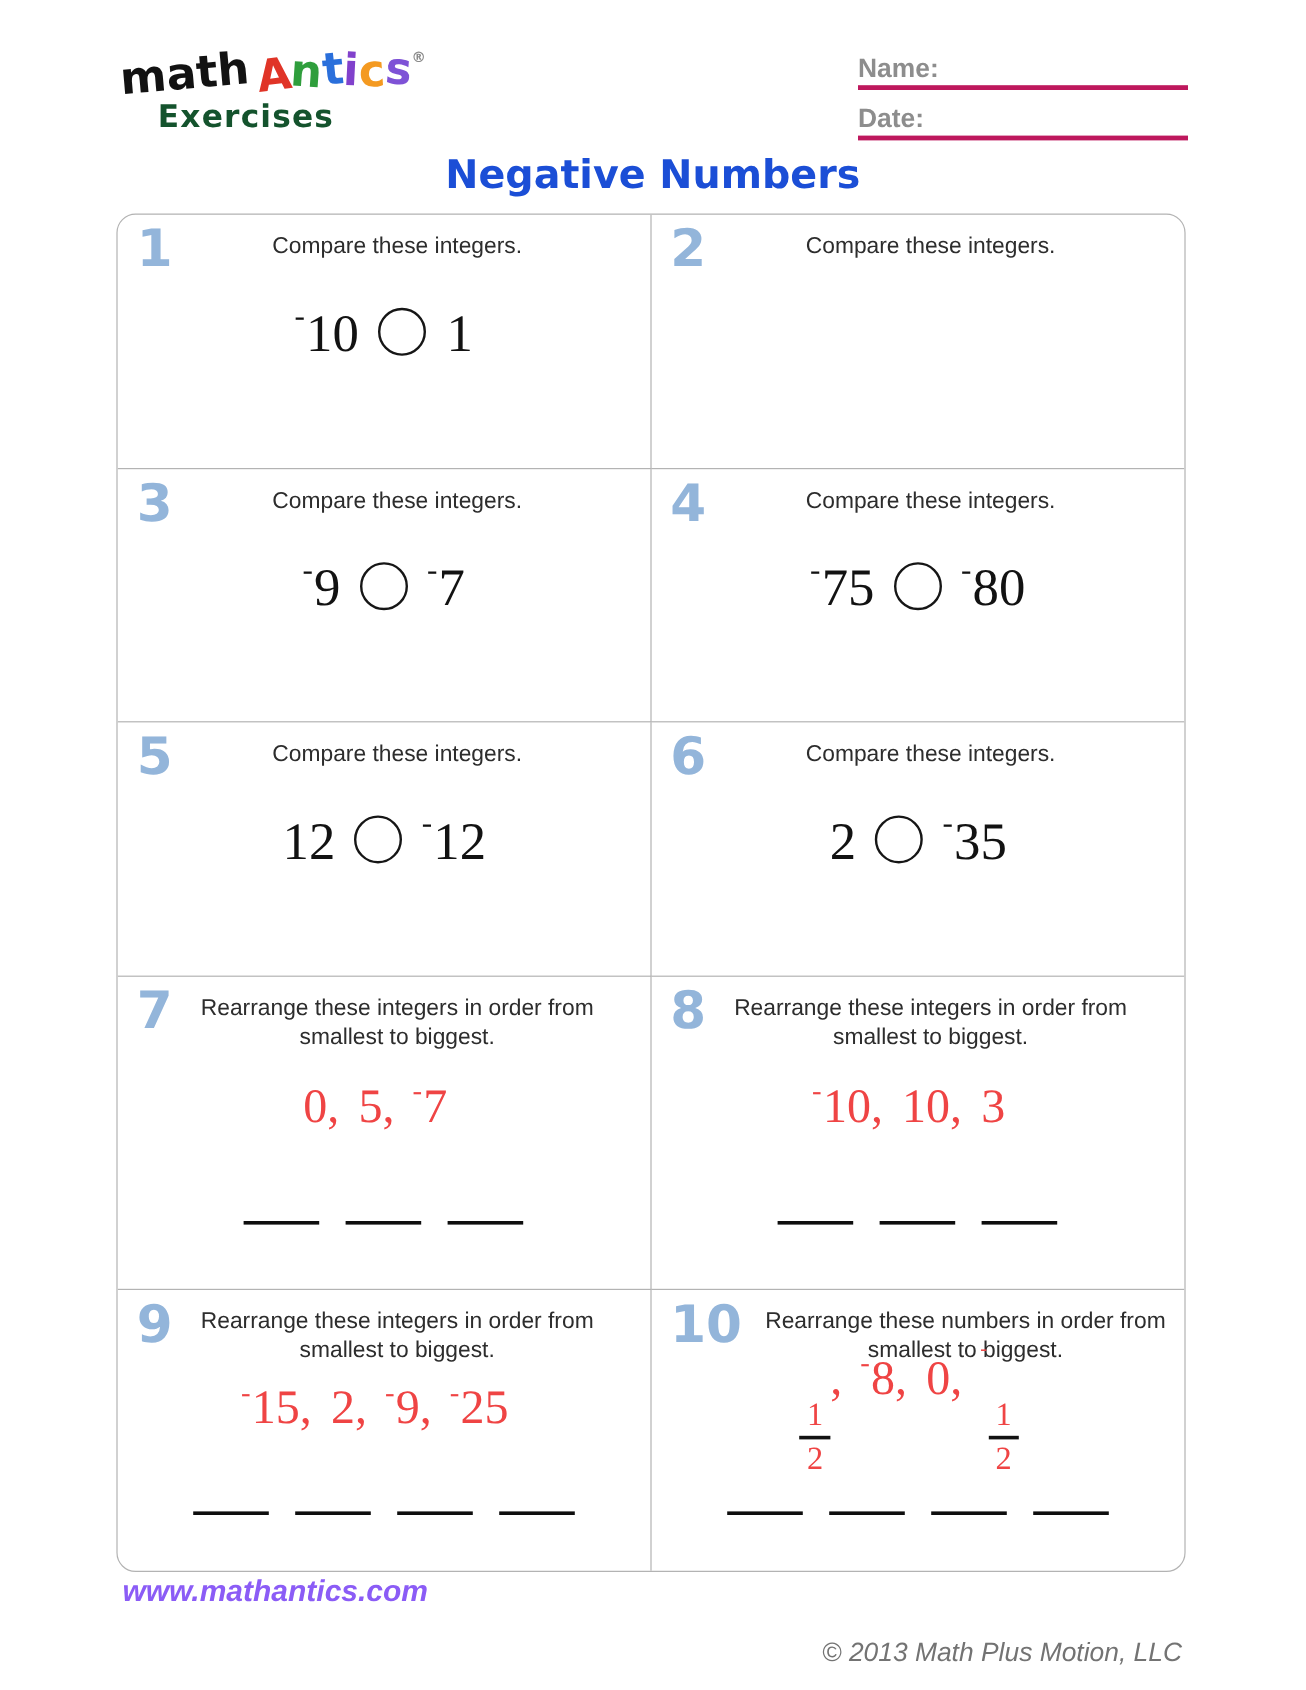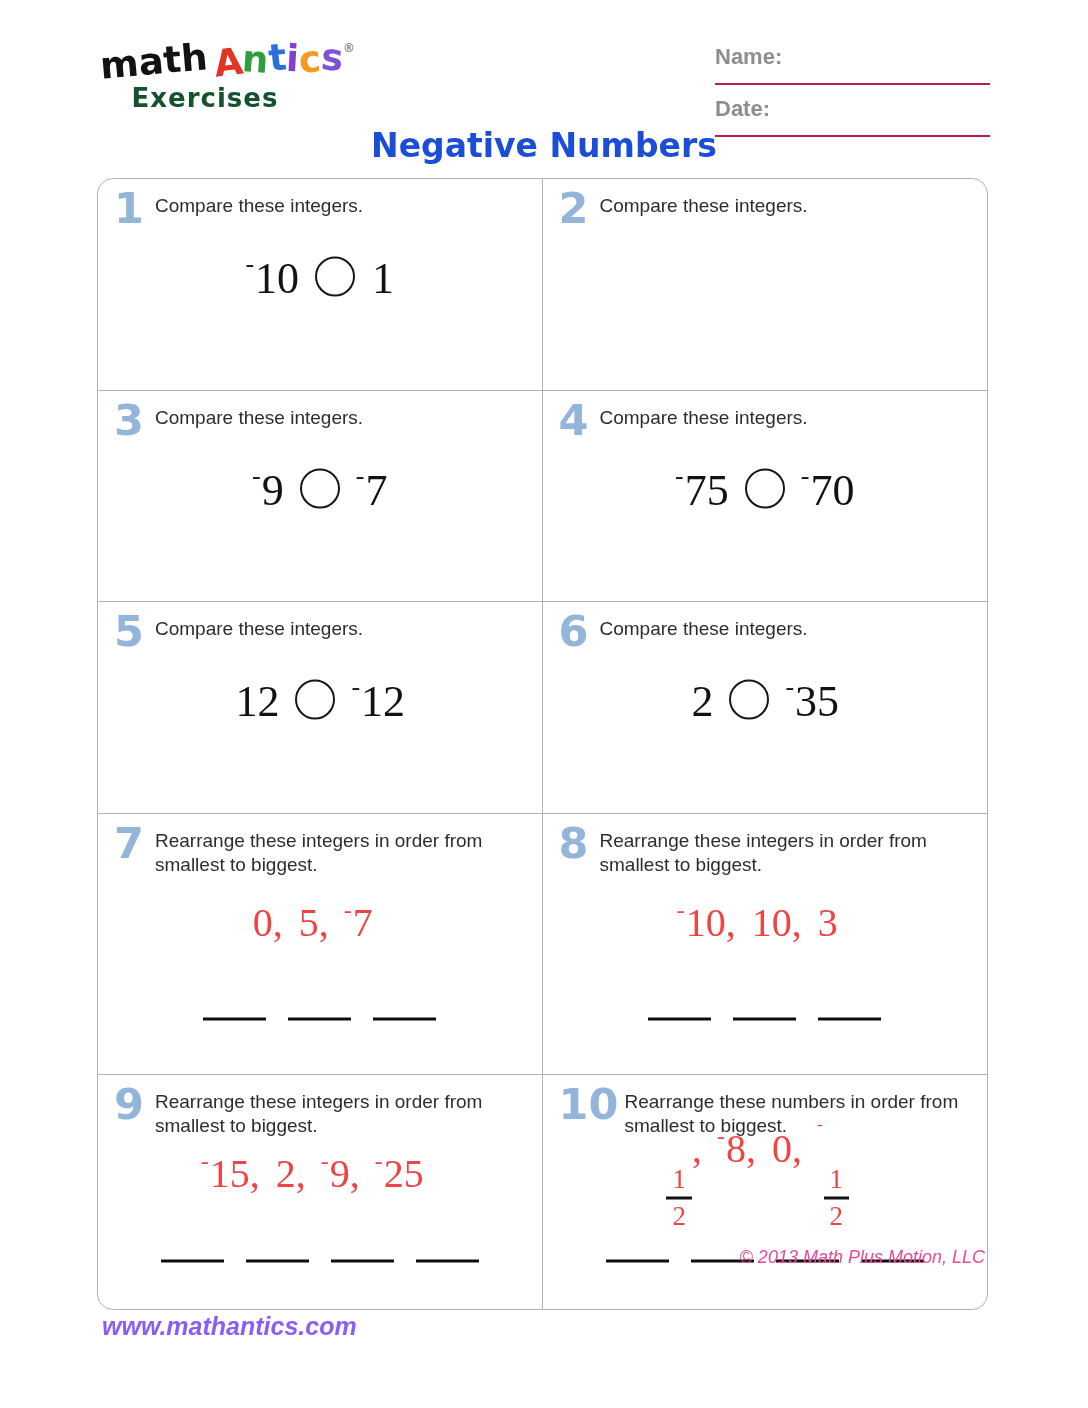--- a/index.html
+++ b/index.html
@@ -24,7 +24,7 @@
 
   
   .fields{position:absolute;left:715px;top:44px;width:275px;}
-  .field{border-bottom:2px solid #be185d;margin-bottom:11px;padding-bottom:13px;height:26px;}
+  .field{border-bottom:4px solid #be185d;margin-bottom:11px;padding-bottom:1px;height:26px;}
   .field-label{color:#8d8d8d;font-weight:bold;font-size:22px;line-height:26px;}
 
   

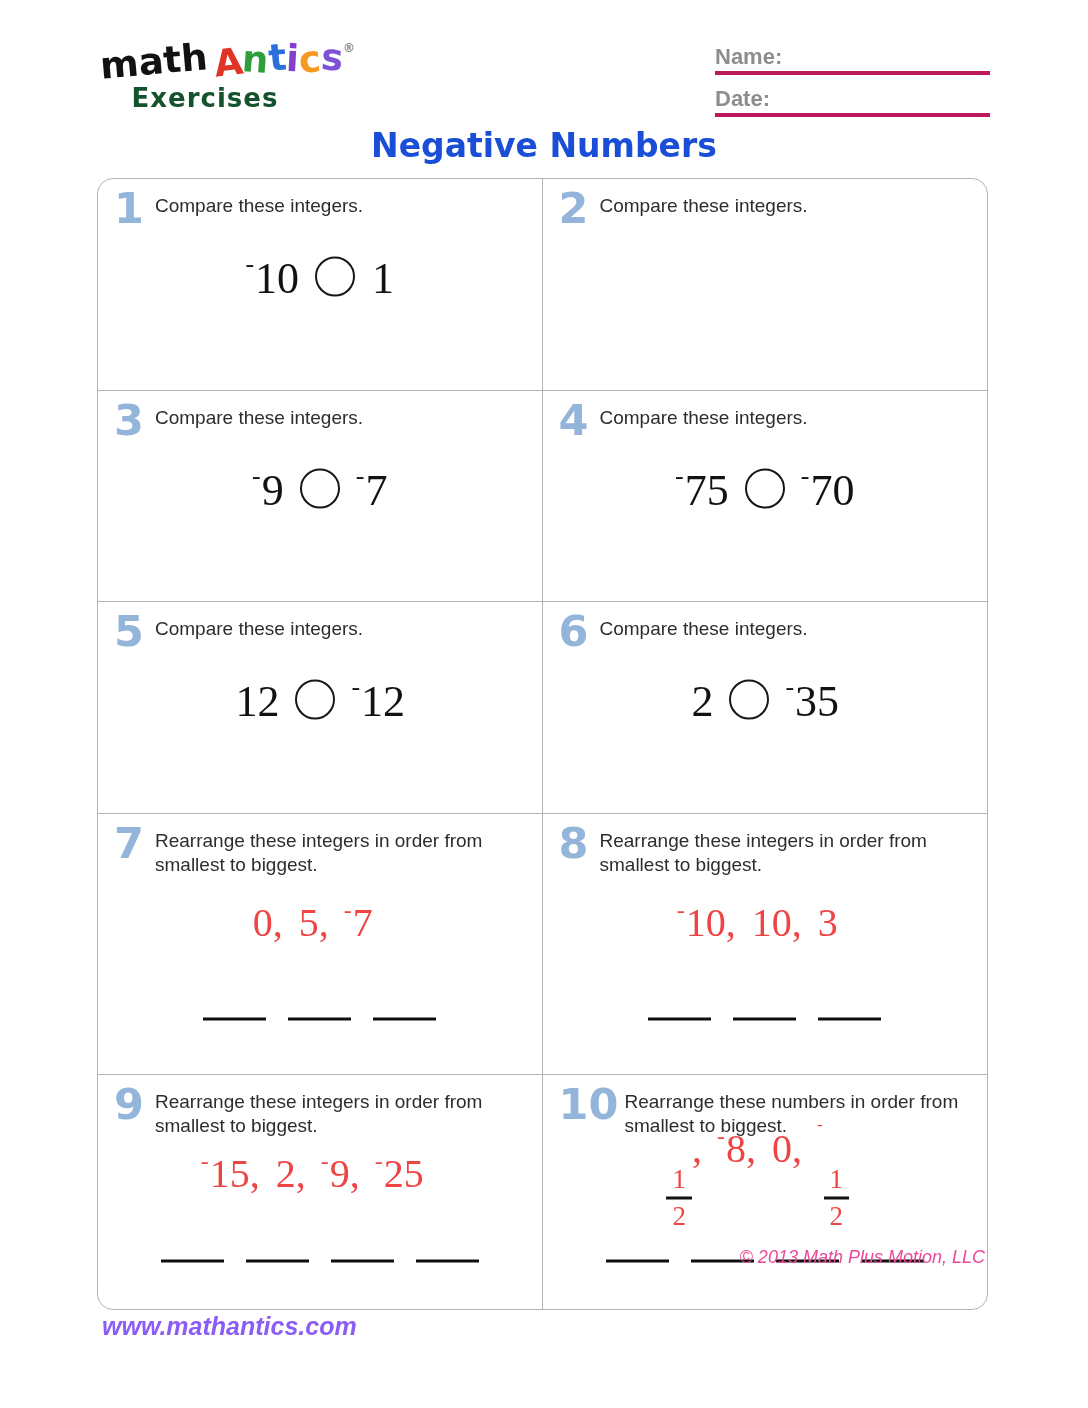--- a/index.html
+++ b/index.html
@@ -45,7 +45,7 @@
   .pnum{position:absolute;left:16px;top:8px;font-family:"DejaVu Sans",sans-serif;
         font-weight:bold;font-size:43px;line-height:1;color:#93b5da;}
   .instr{position:absolute;left:57px;top:15px;width:352px;font-size:19px;
-         line-height:1.25;color:#2d2d2d;}
+         line-height:1.25;color:#2d2d2d;text-align:center;}
   .wide .instr{left:82px;width:360px;}
 
   

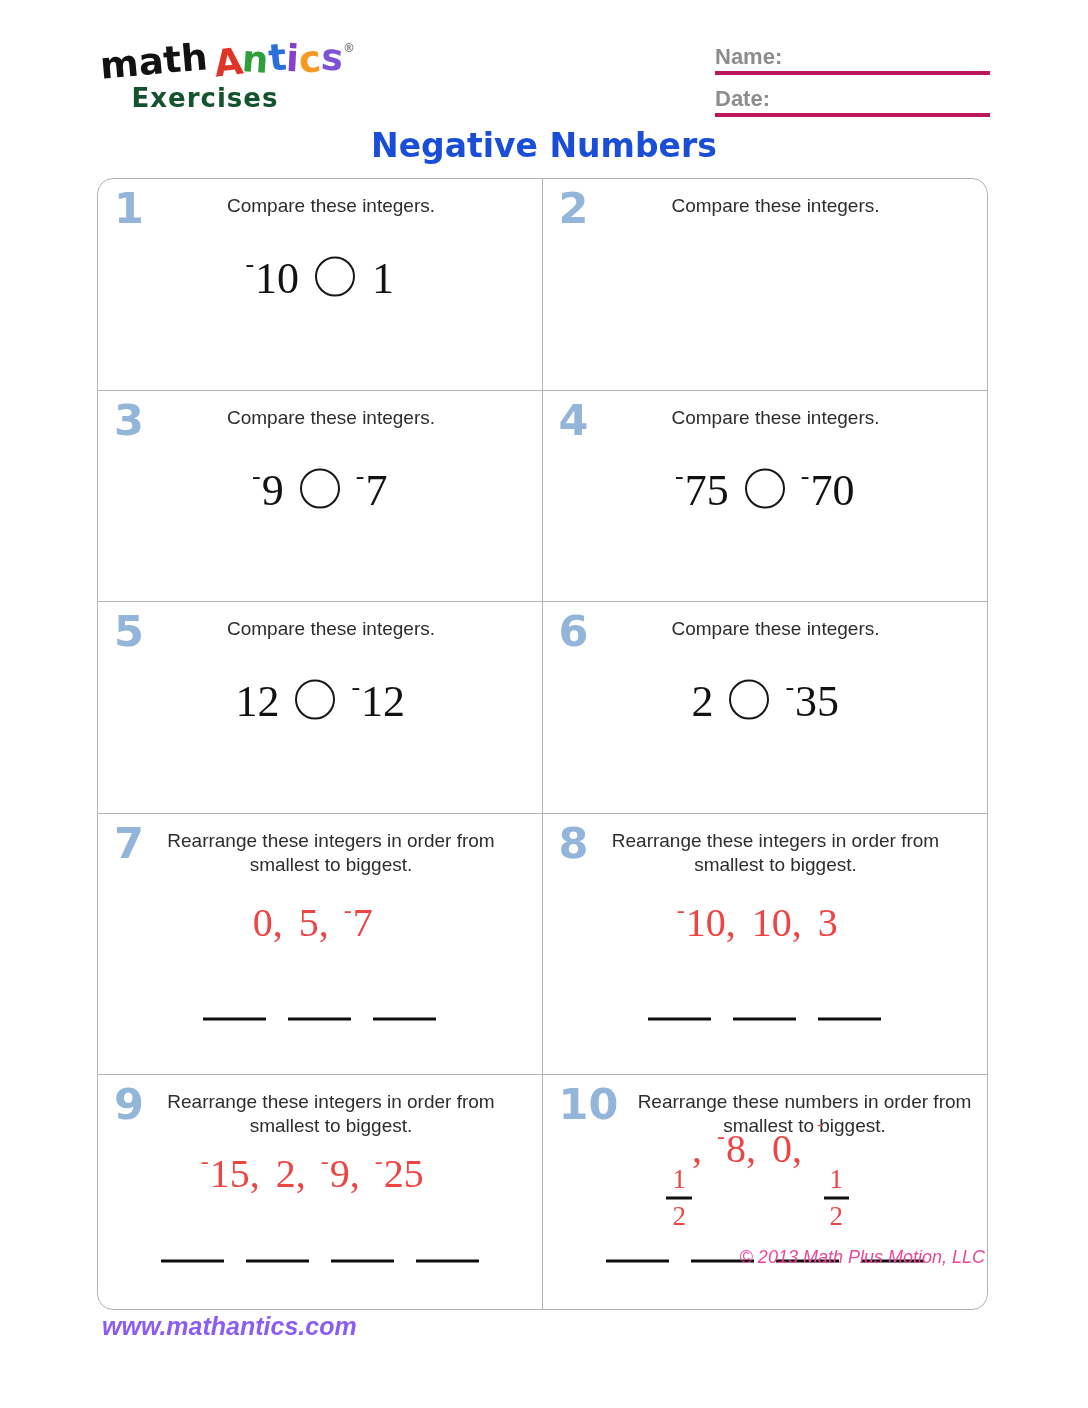--- a/index.html
+++ b/index.html
@@ -127,7 +127,7 @@
       <span class="pnum">4</span>
       <span class="instr">Compare these integers.</span>
       <div class="compare">
-        <span><span class="neg">-</span><span>75</span></span><span class="circle"></span><span><span class="neg">-</span><span>70</span></span>
+        <span><span class="neg">-</span><span>75</span></span><span class="circle"></span><span><span class="neg">-</span><span>80</span></span>
       </div>
     </div>
 

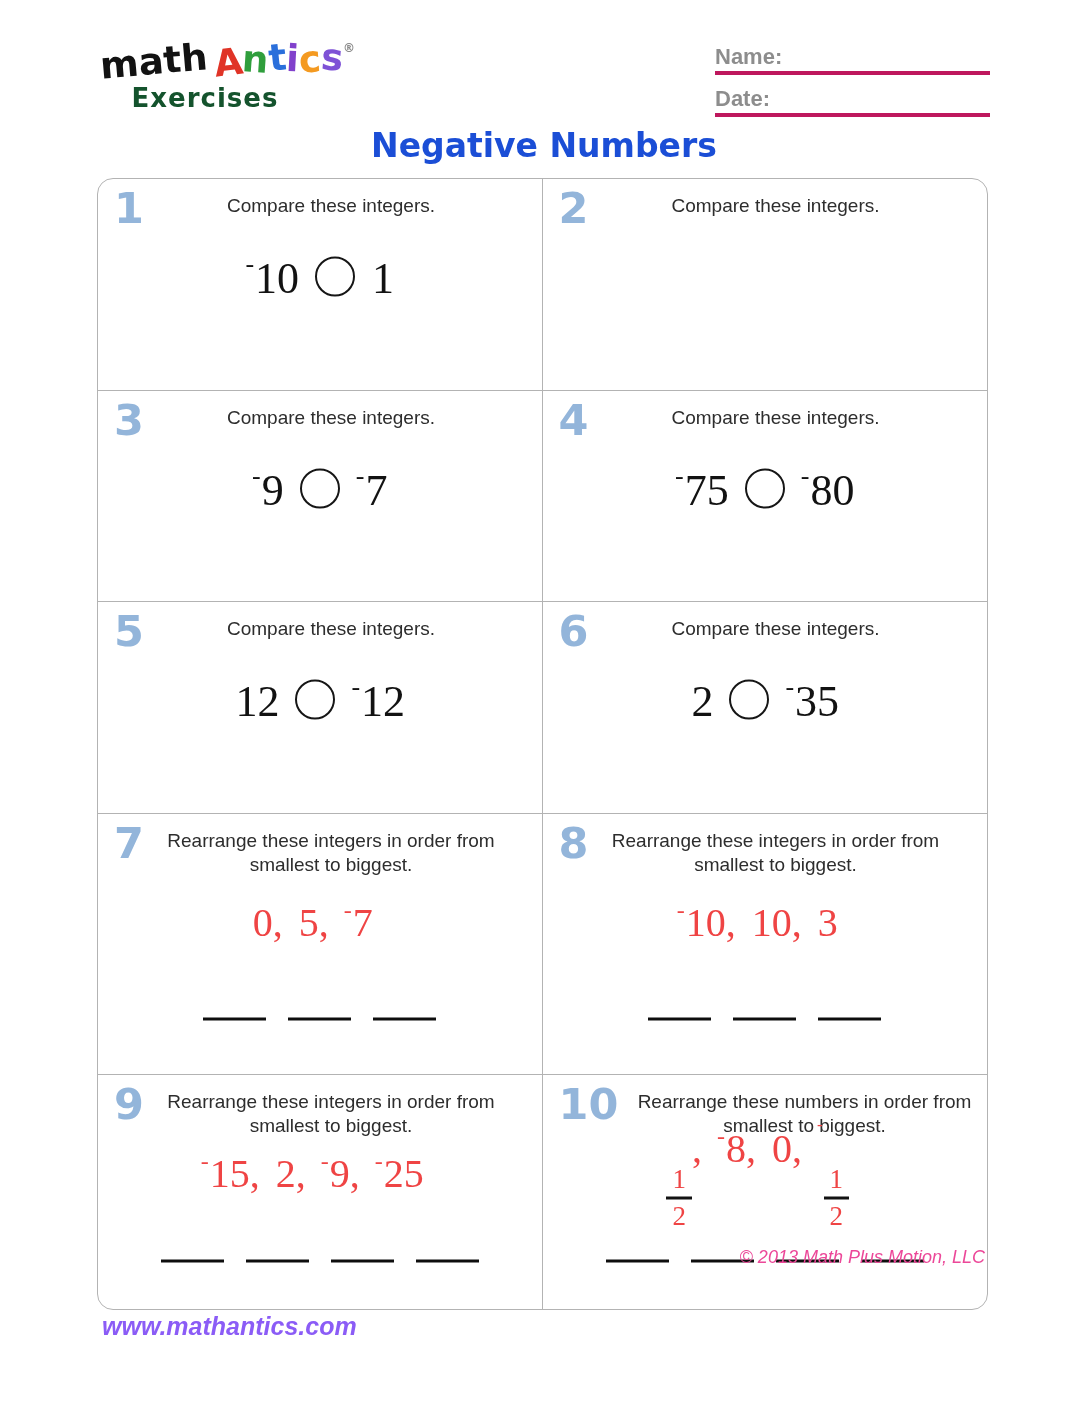--- a/index.html
+++ b/index.html
@@ -74,8 +74,8 @@
   
   .footer-site{position:absolute;left:102px;top:1312px;font-weight:bold;
                font-style:italic;font-size:25px;color:#8b5cf6;}
-  .footer-copy{position:absolute;right:103px;top:1247px;font-style:italic;
-               font-size:18px;color:#ec4899;}
+  .footer-copy{position:absolute;right:103px;top:1364px;font-style:italic;
+               font-size:22px;color:#737373;}
 </style>
 </head>
 <body>

